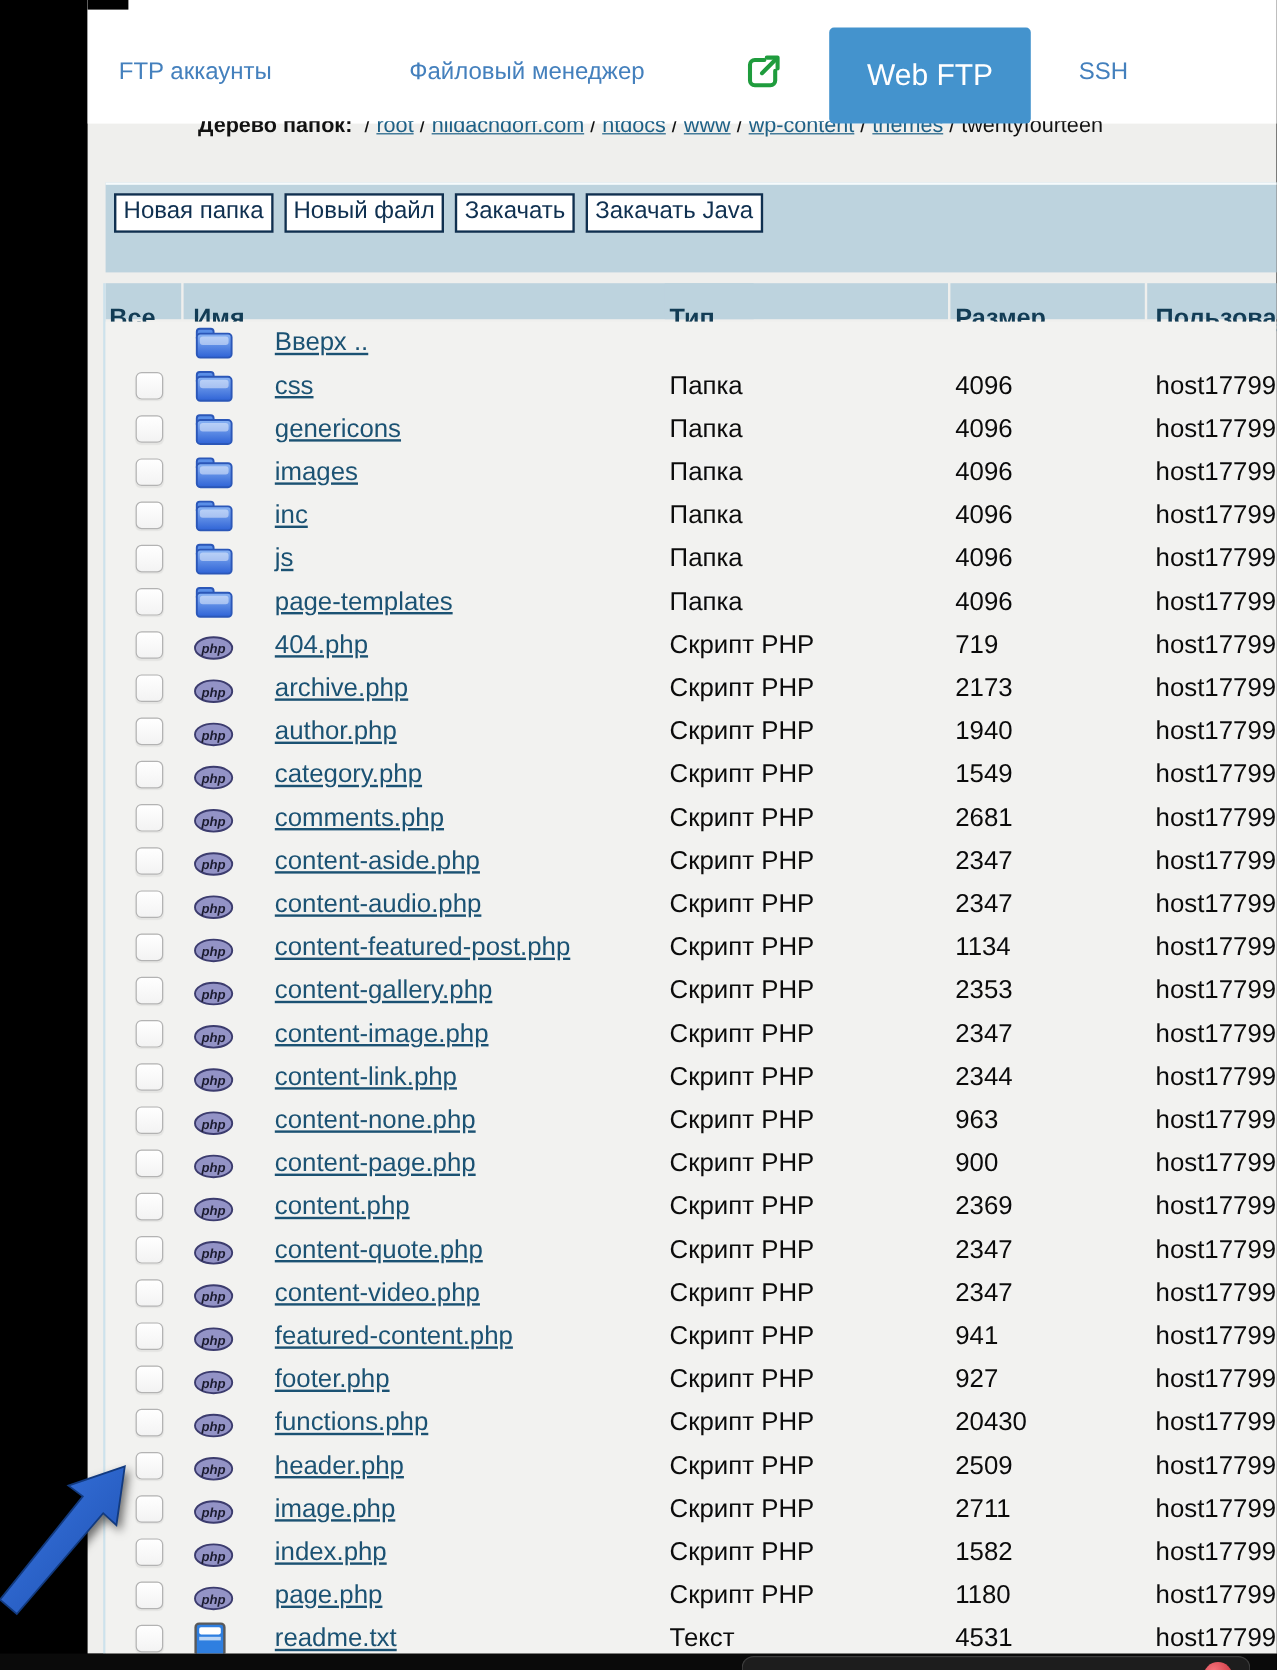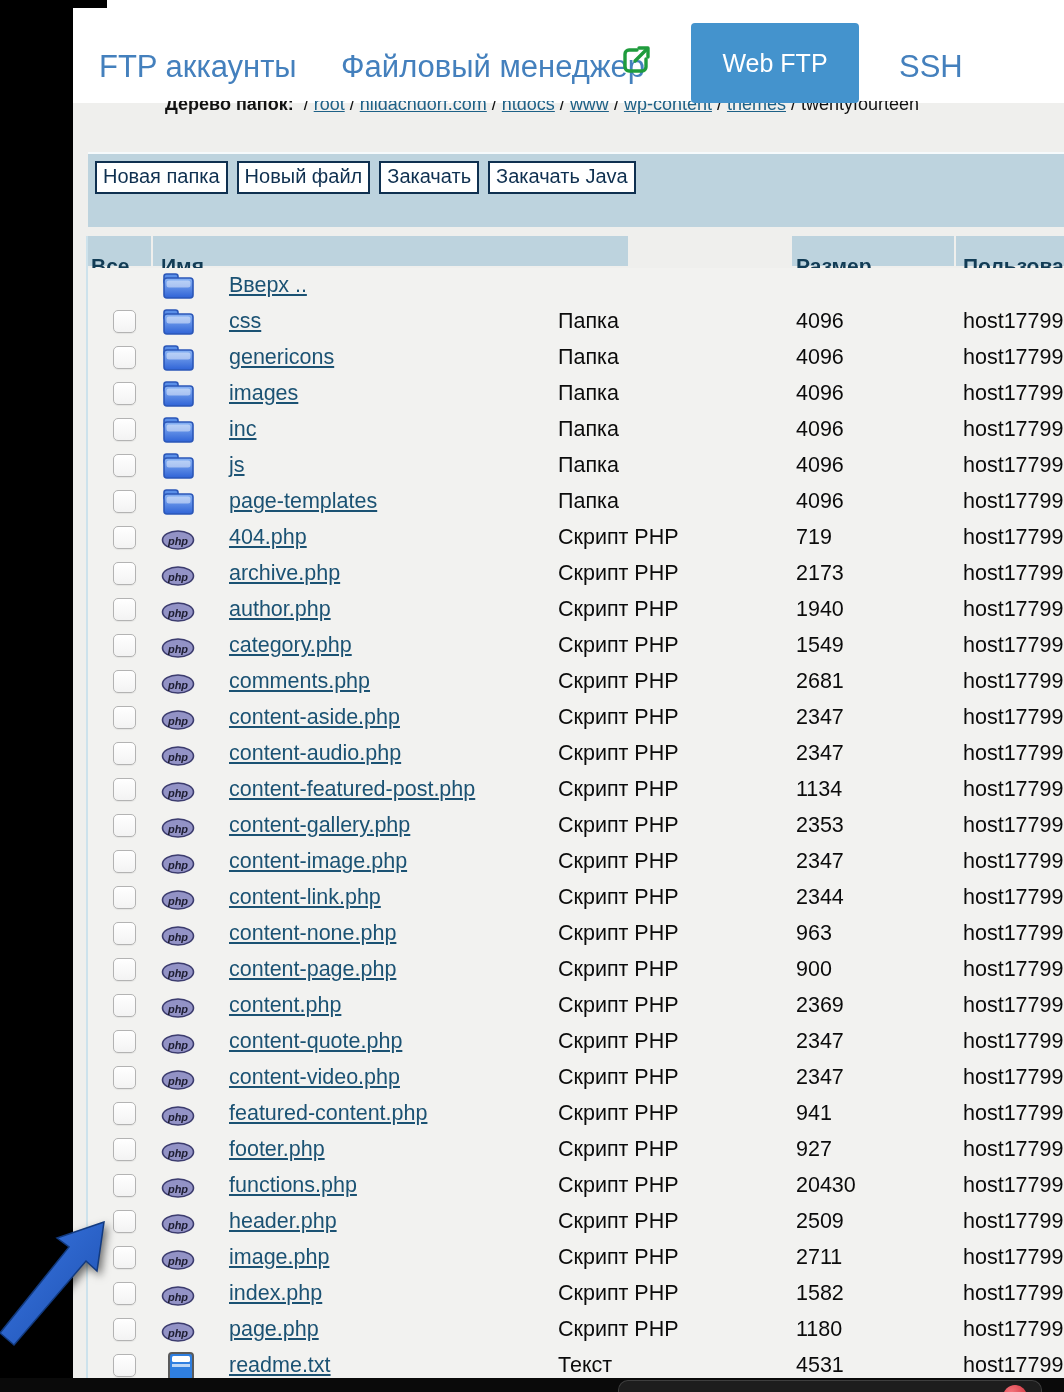--- a/index.html
+++ b/index.html
@@ -8,7 +8,7 @@
   .window{position:absolute;left:73px;top:0;width:991px;height:1378px;background:#efefed;}
   
   .tabsbar{position:absolute;left:0;top:0;width:991px;height:103px;background:#fff;z-index:2;}
-  .tab-label{position:absolute;top:49px;font-size:31px;color:#4480bd;cursor:pointer;white-space:nowrap;}
+  .tab-label{position:absolute;top:49px;font-size:20px;color:#4480bd;cursor:pointer;white-space:nowrap;}
   .tab-ftp{left:26px;}
   .tab-fm{left:268px;}
   .tab-ssh{left:826px;}

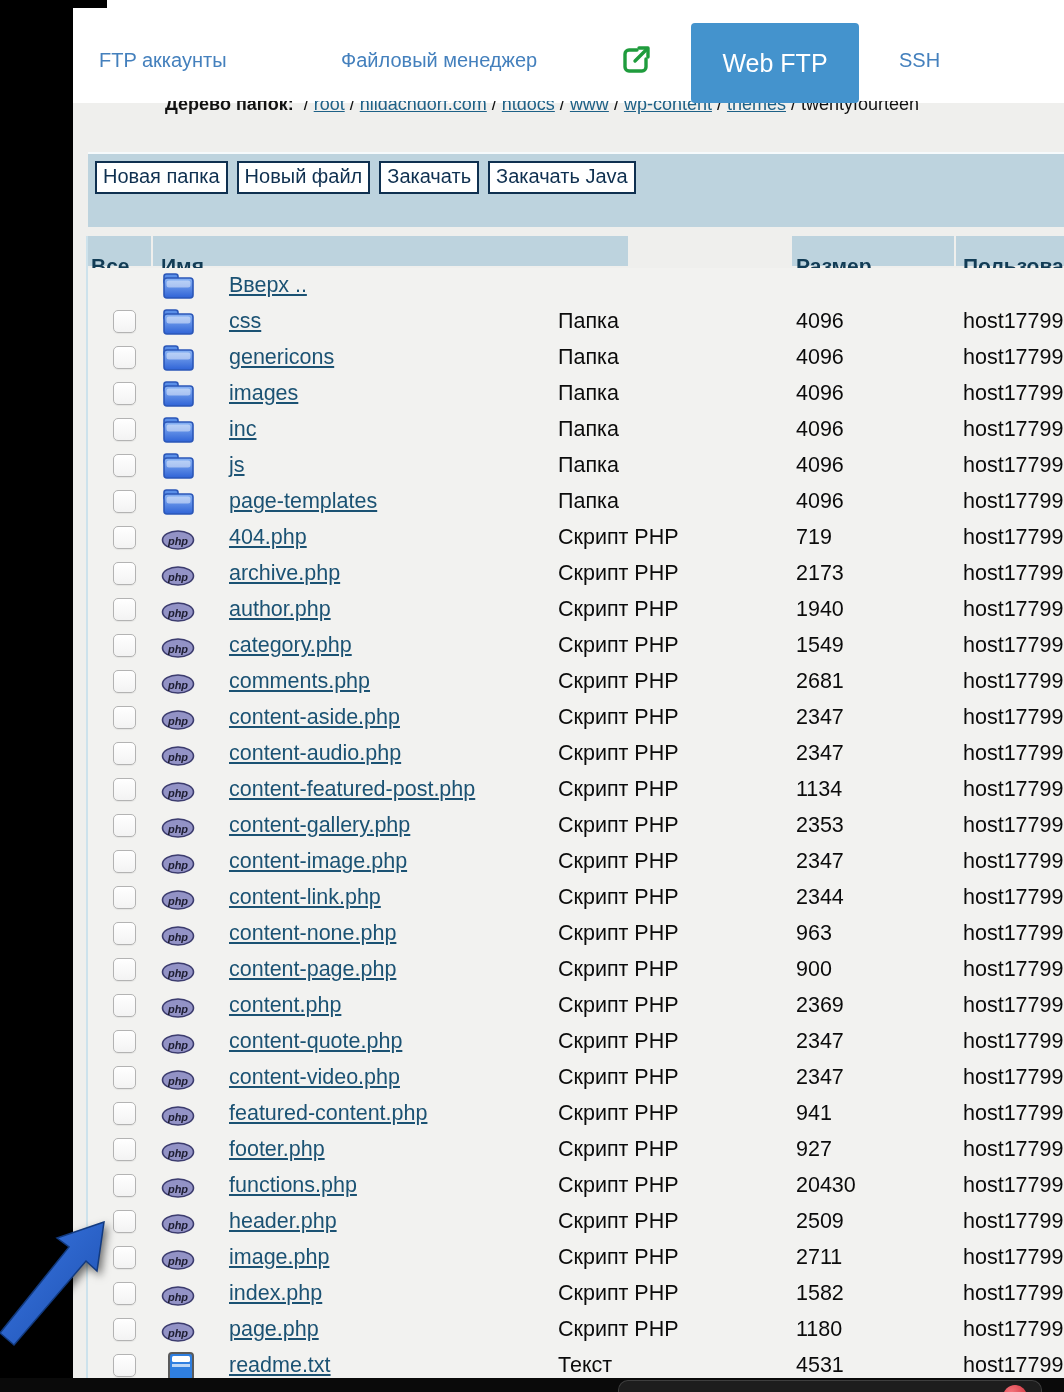--- a/index.html
+++ b/index.html
@@ -96,6 +96,7 @@
 
     <div class="hcell hc1"><a>Все</a></div>
     <div class="hcell hc2"><a>Имя</a></div>
+    <div class="hcell hc3"><a>Тип</a></div>
     <div class="hcell hc4"><a>Размер</a></div>
     <div class="hcell hc5"><a>Пользователь</a></div>
 

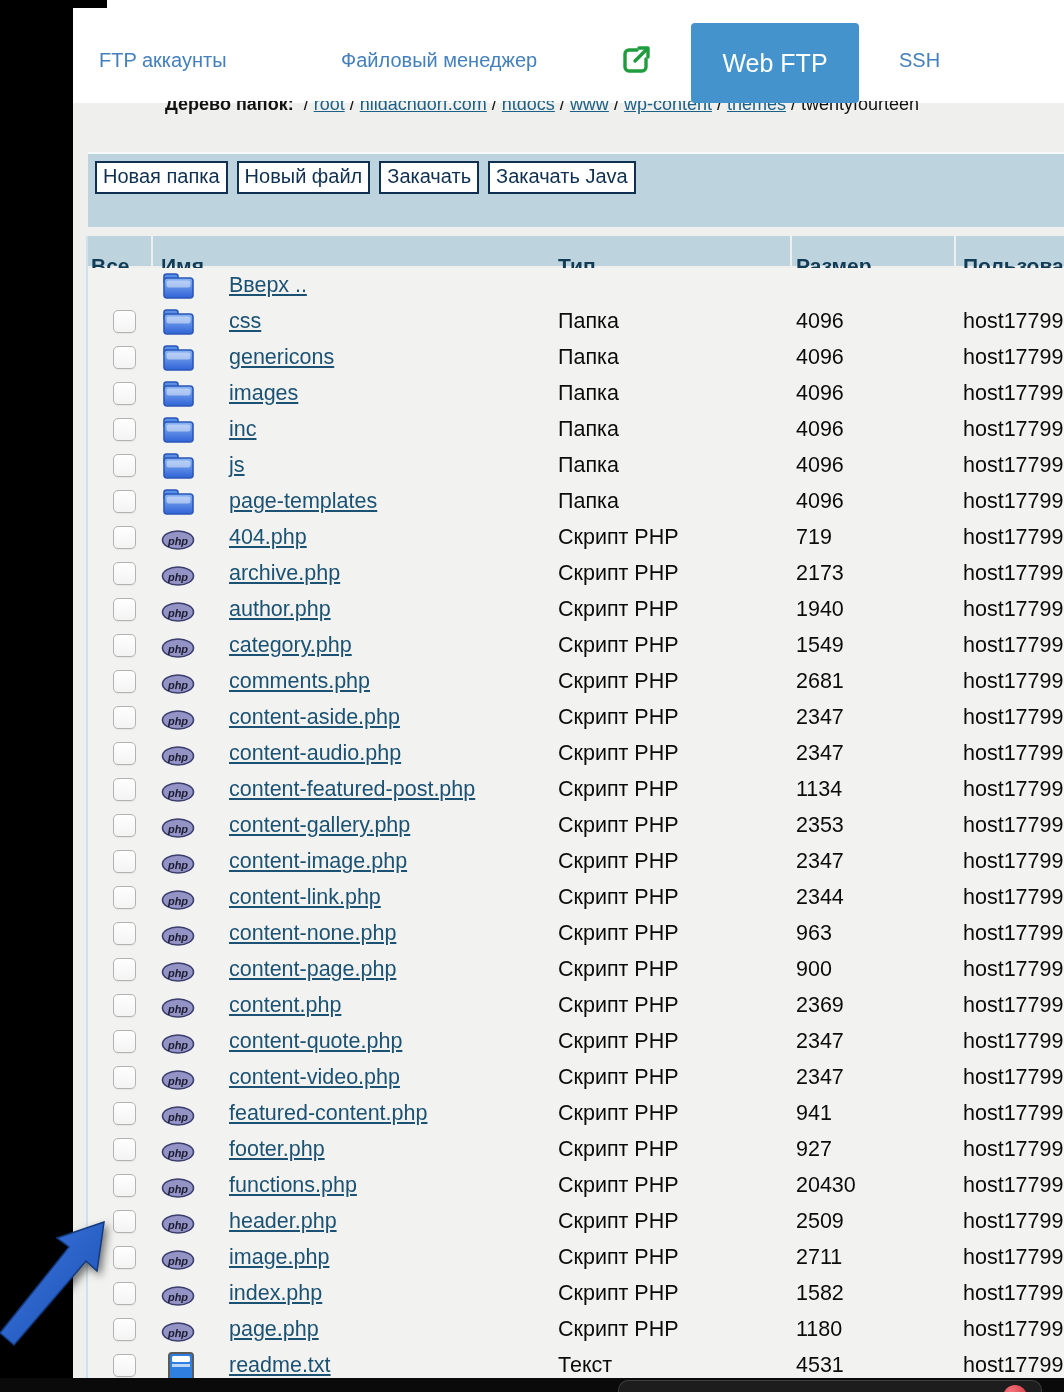--- a/index.html
+++ b/index.html
@@ -481,7 +481,7 @@
           <span class="fmeta fsize">1180</span>
           <span class="fmeta fuser">host17799</span>
         </div>
-        <div class="row" style="top: 1080px; text-align: right;">
+        <div class="row" style="top: 1080px;">
           <span class="cb" role="checkbox" aria-checked="false"></span>
           <span class="ficon"><svg width="30" height="32" viewBox="0 0 30 32">
               <rect x="2" y="2" width="24" height="27" rx="3" fill="#2f7fe0" stroke="#5a5a5a" stroke-width="2"></rect>

